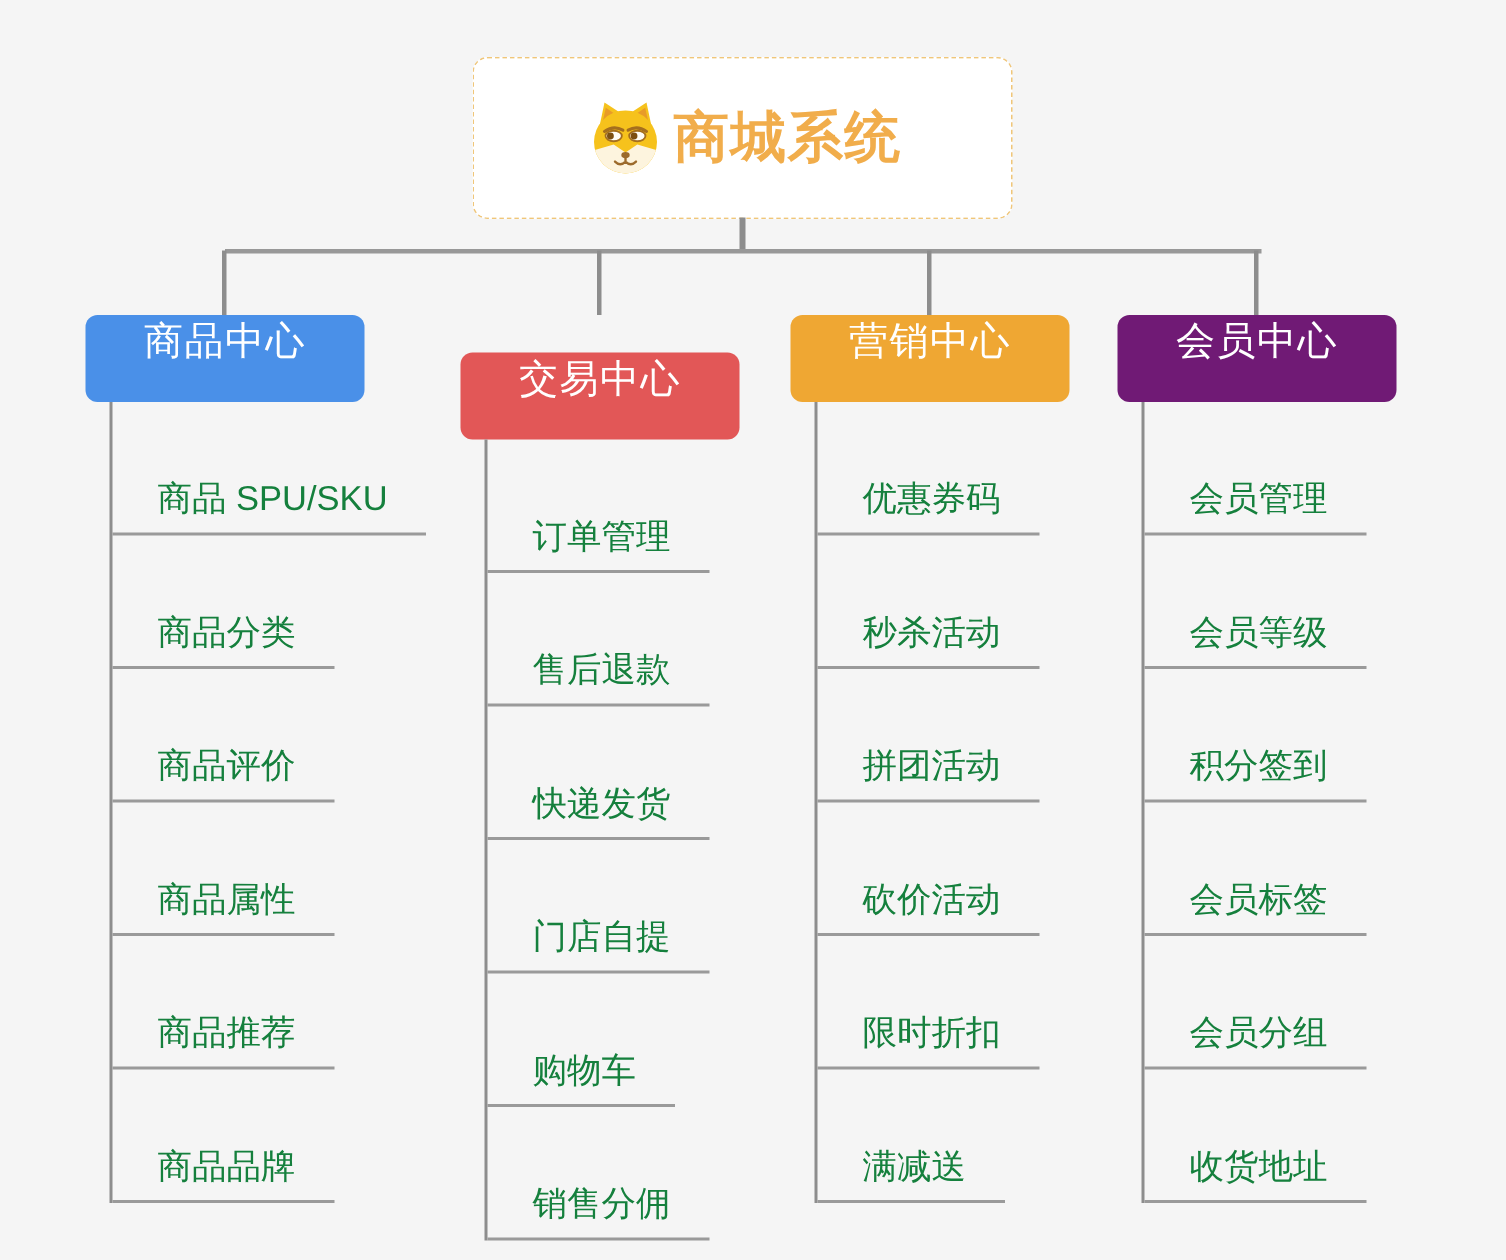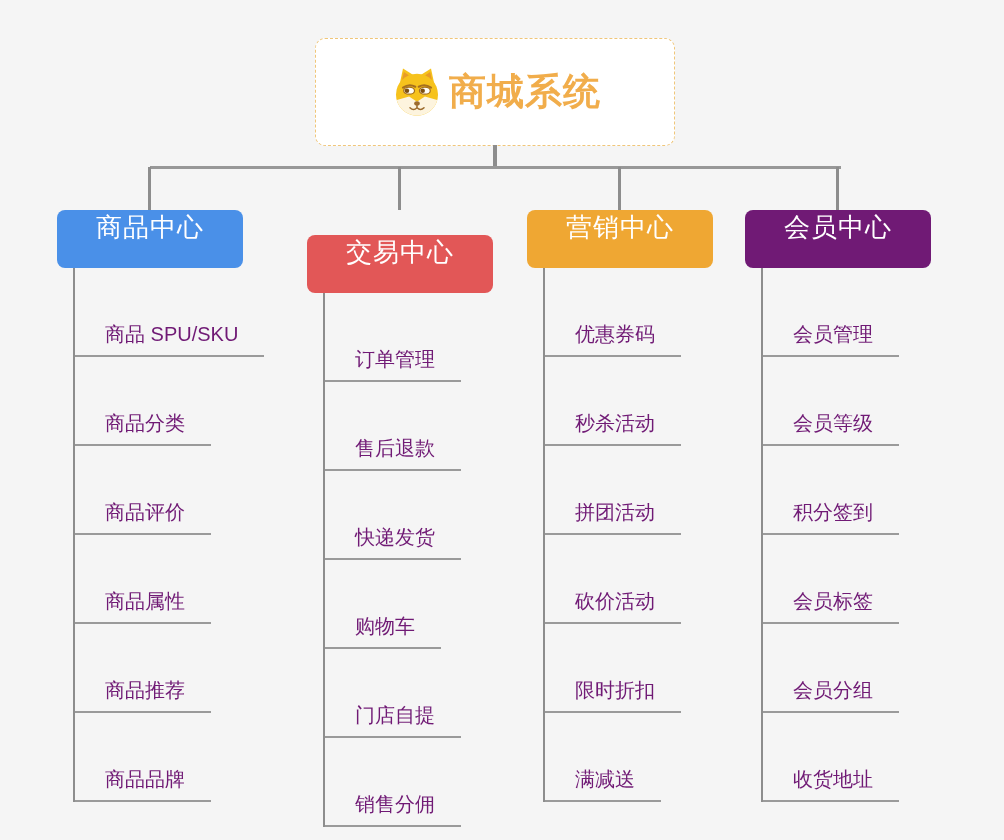--- a/index.html
+++ b/index.html
@@ -25,7 +25,7 @@
   .item-list{margin-left:16px;border-left:2px solid #8d8d8d;}
   .leaf-item{height:89px;box-sizing:border-box;display:flex;align-items:flex-end;
     width:fit-content;padding:0 26px 7px 30px;border-bottom:2px solid #9a9a9a;
-    font-size:20px;color:#701a75;white-space:nowrap;cursor:pointer;}
+    font-size:23px;color:#15803d;white-space:nowrap;cursor:pointer;}
 </style>
 </head>
 <body>

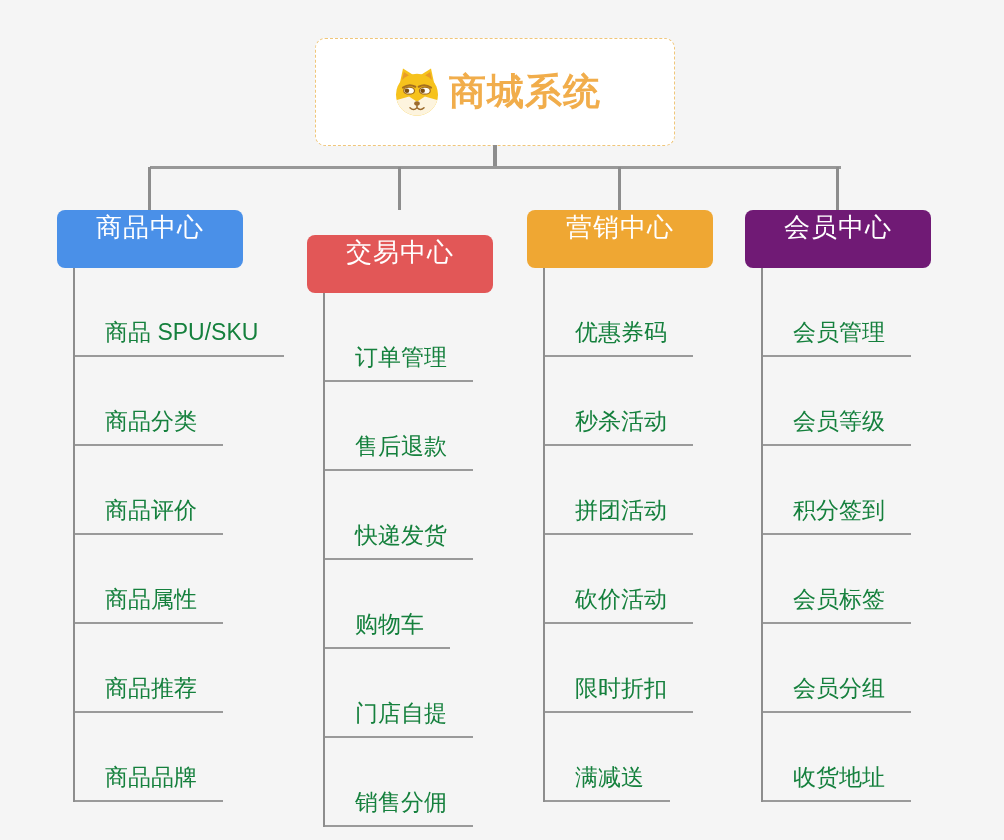--- a/index.html
+++ b/index.html
@@ -87,8 +87,8 @@
           <div class="leaf-item">订单管理</div>
           <div class="leaf-item">售后退款</div>
           <div class="leaf-item">快递发货</div>
+          <div class="leaf-item">门店自提</div>
           <div class="leaf-item">购物车</div>
-          <div class="leaf-item">门店自提</div>
           <div class="leaf-item">销售分佣</div>
         </div>
     </div>

